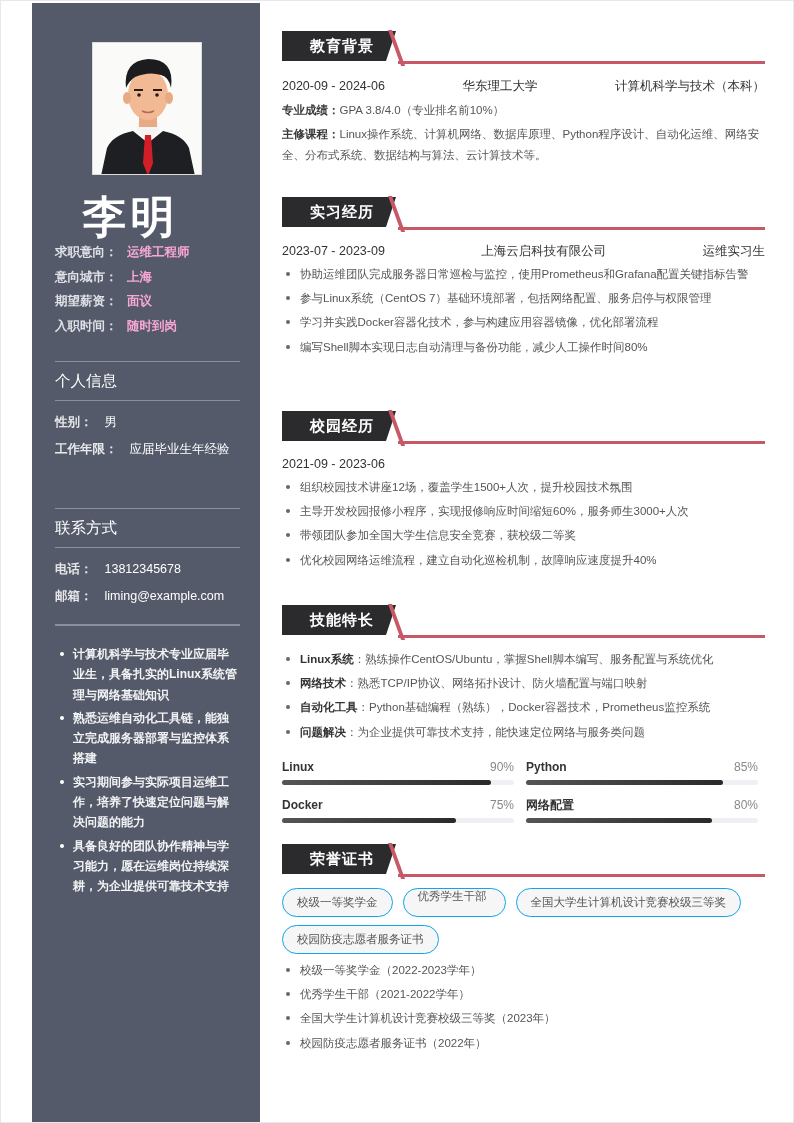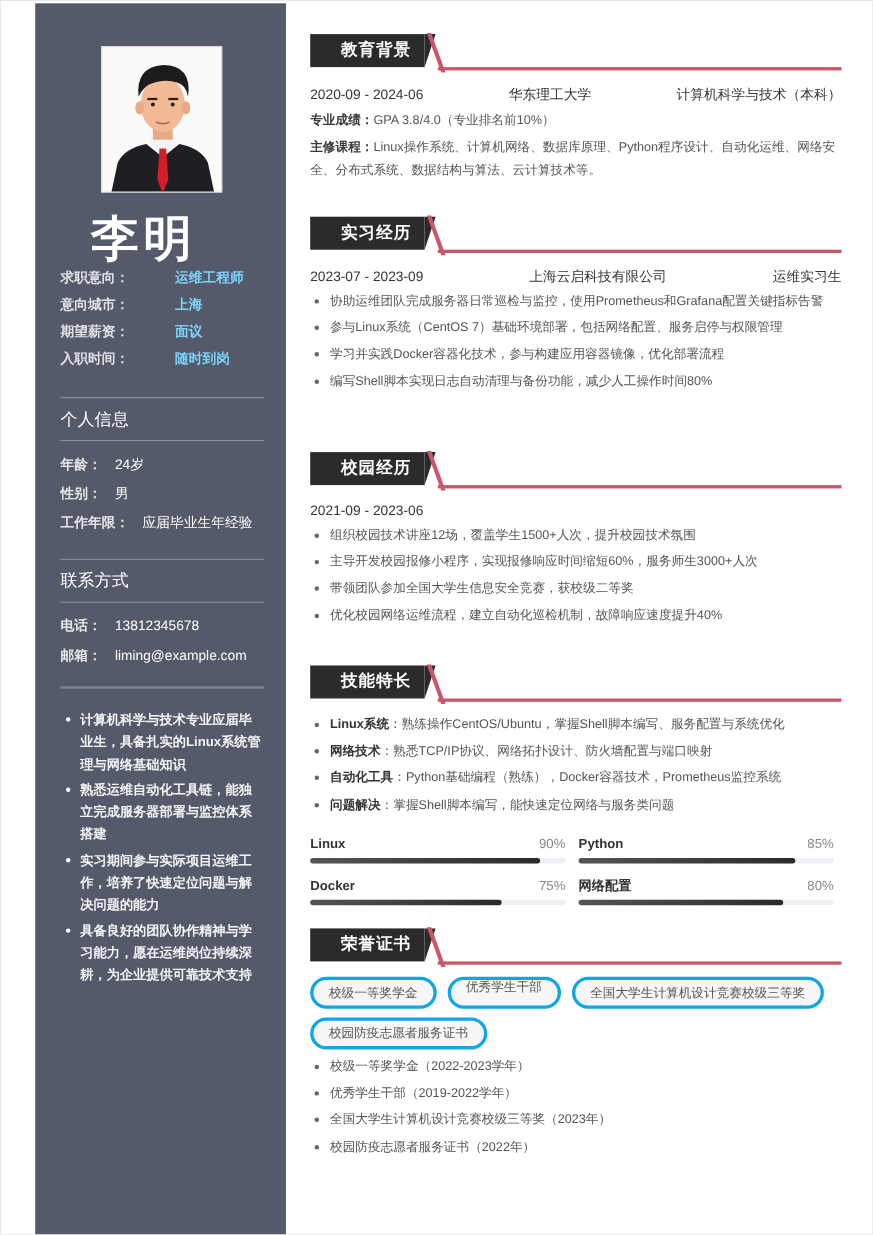--- a/index.html
+++ b/index.html
@@ -15,7 +15,7 @@
   .intent { position: absolute; left: 23px; top: 237px; }
   .kv-row { display: flex; font-size: 12.5px; font-weight: bold; line-height: 24.5px; color: #f2f2f2; }
   .kv-row .k { color: #dfe1e6; width: 72px; }
-  .kv-row .v { color: #7dd3fc; margin-left: 32px; }
+  .kv-row .v { color: #f9a8d4; }
 
   .side-sec { position: absolute; left: 23px; width: 185px; }
   .side-sec .top-line { height: 1px; background: #8a8f9b; }

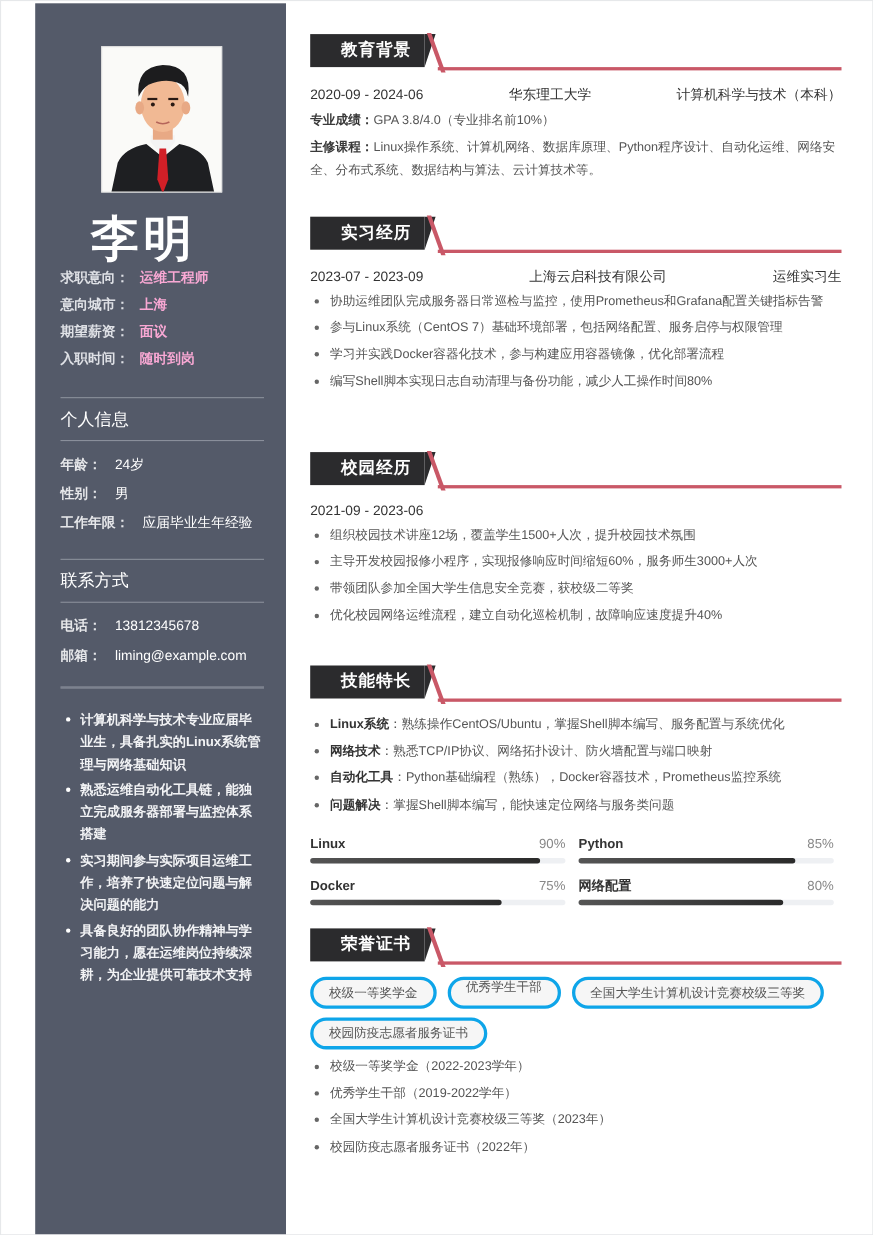--- a/index.html
+++ b/index.html
@@ -110,10 +110,6 @@
       <div class="title">个人信息</div>
       <div class="bot-line"></div>
       <div class="side-kv">
-        <span class="k">年龄：</span>
-        <span class="v">24岁</span>
-      </div>
-      <div class="side-kv">
         <span class="k">性别：</span>
         <span class="v">男</span>
       </div>

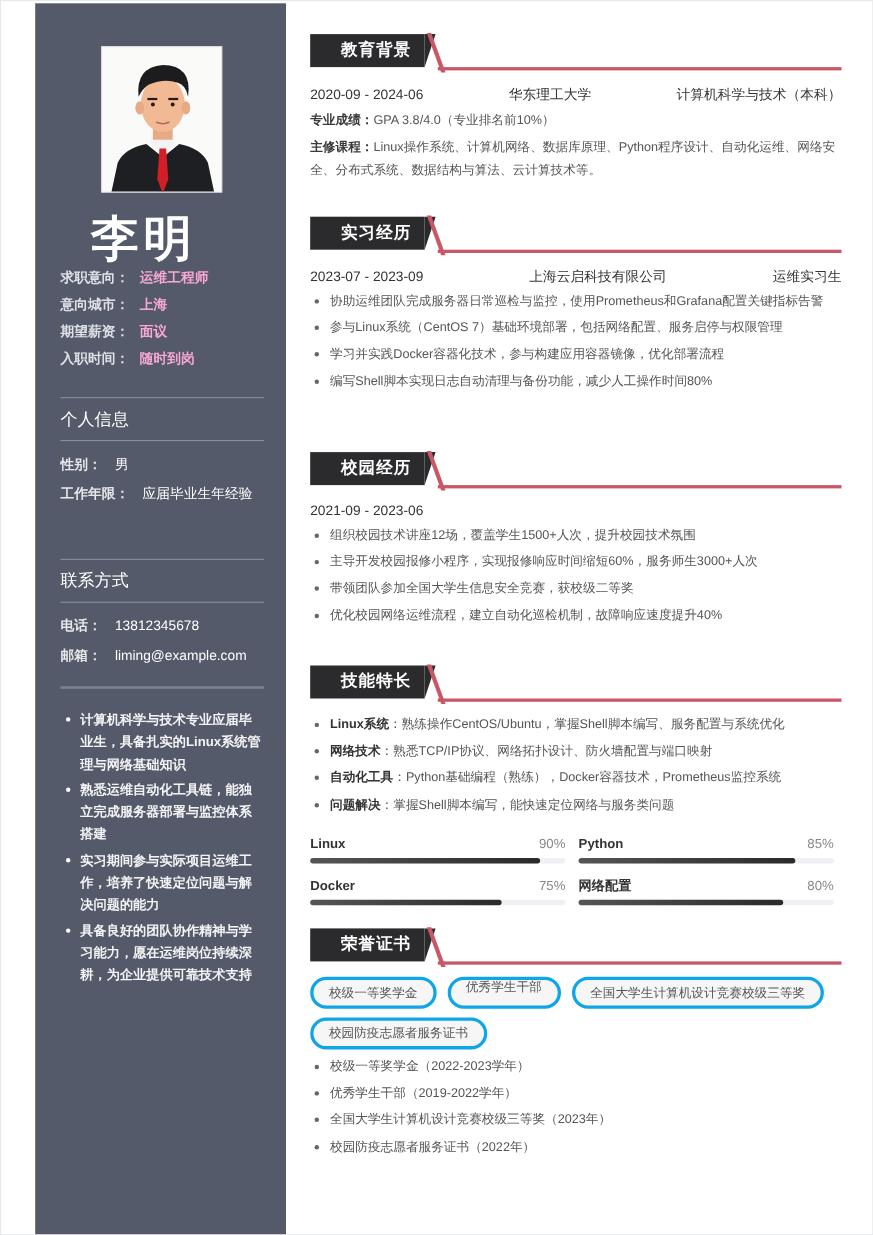--- a/index.html
+++ b/index.html
@@ -212,7 +212,7 @@
         <li><b>Linux系统</b><span>：熟练操作CentOS/Ubuntu，掌握Shell脚本编写、服务配置与系统优化</span></li>
         <li><b>网络技术</b><span>：熟悉TCP/IP协议、网络拓扑设计、防火墙配置与端口映射</span></li>
         <li><b>自动化工具</b><span>：Python基础编程（熟练），Docker容器技术，Prometheus监控系统</span></li>
-        <li><b>问题解决</b><span>：掌握Shell脚本编写，能快速定位网络与服务类问题</span></li>
+        <li><b>问题解决</b><span>：为企业提供可靠技术支持，能快速定位网络与服务类问题</span></li>
       </ul>
       <div class="skills-grid">
         <div class="skill">

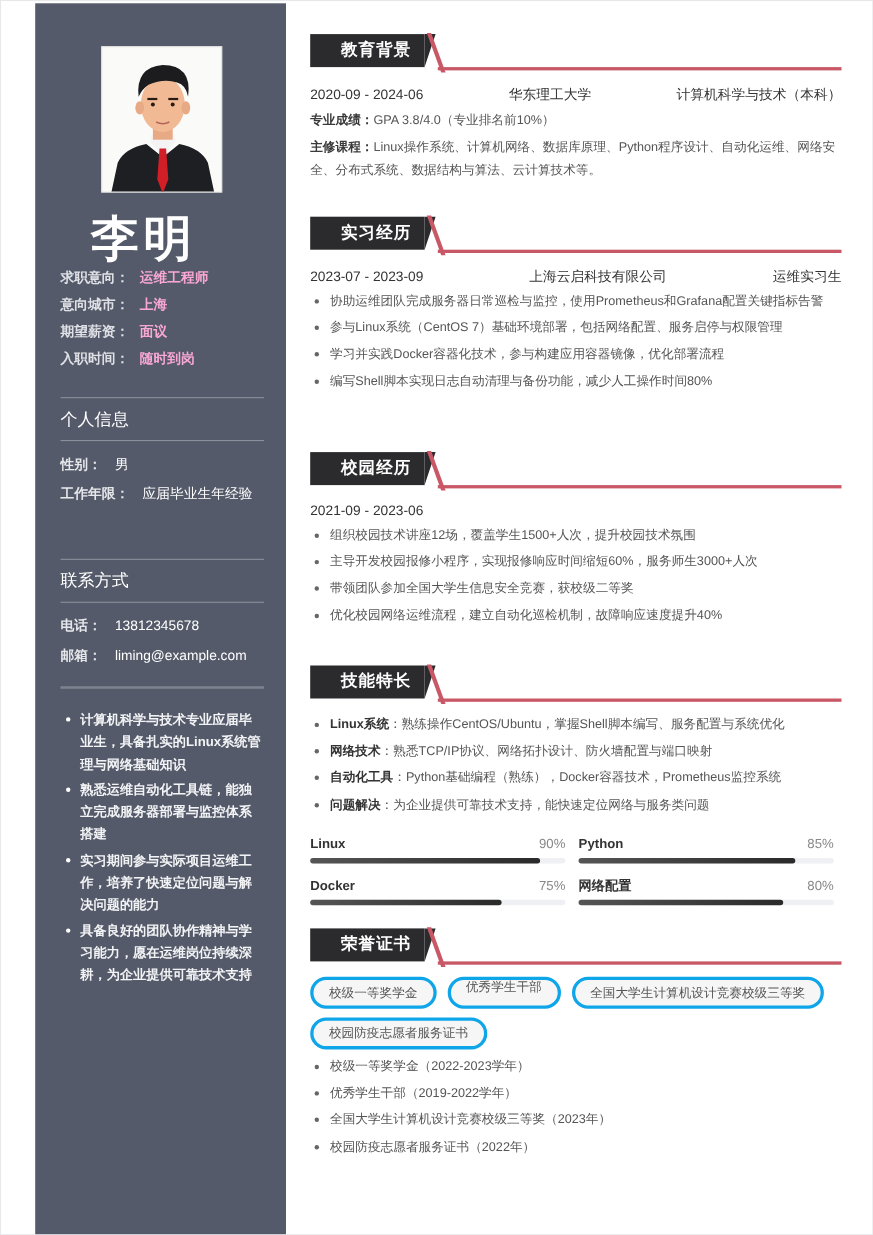--- a/index.html
+++ b/index.html
@@ -56,7 +56,7 @@
   .skill .fill { position: absolute; left: 0; top: 0; height: 5px; border-radius: 3px; background: linear-gradient(90deg, #555 0%, #2a2a2a 100%); }
 
   .tags { display: flex; flex-wrap: wrap; gap: 8px 10px; margin-top: 4px; }
-  .tag { border: 3px solid #0ea5e9; border-radius: 16px; background: #f6f6f6; font-size: 11.5px; color: #555; height: 29px; display: flex; align-items: center; padding: 0 14px; }
+  .tag { border: 1px solid #0ea5e9; border-radius: 16px; background: #f6f6f6; font-size: 11.5px; color: #555; height: 29px; display: flex; align-items: center; padding: 0 14px; }
   .tag.narrow { width: 103px; line-height: 13px; align-items: flex-start; padding-top: 1px; white-space: normal; overflow: hidden; }
 </style>
 </head>

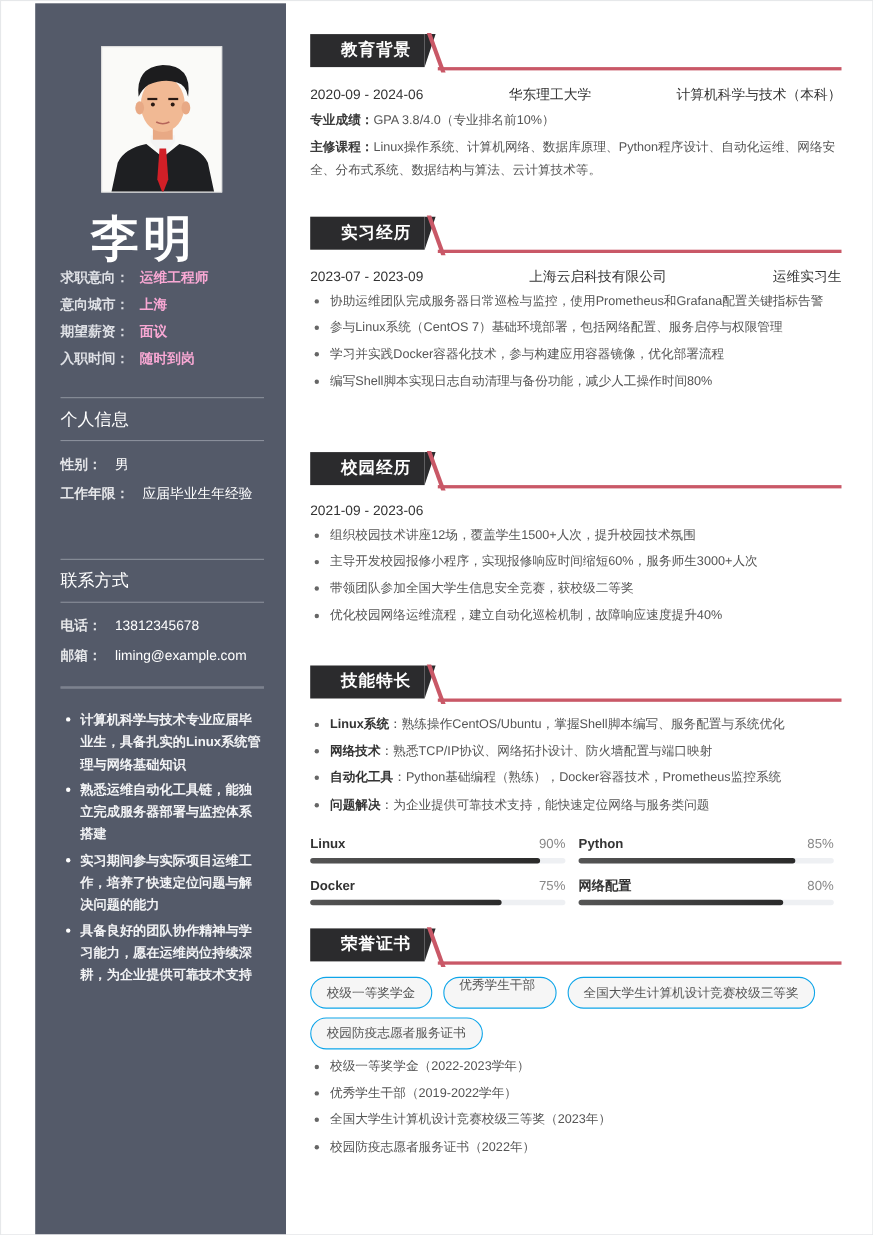--- a/index.html
+++ b/index.html
@@ -268,7 +268,7 @@
       </div>
       <ul class="bul" style="margin-top:6px;">
         <li>校级一等奖学金（2022-2023学年）</li>
-        <li>优秀学生干部（2019-2022学年）</li>
+        <li>优秀学生干部（2021-2022学年）</li>
         <li>全国大学生计算机设计竞赛校级三等奖（2023年）</li>
         <li>校园防疫志愿者服务证书（2022年）</li>
       </ul>

